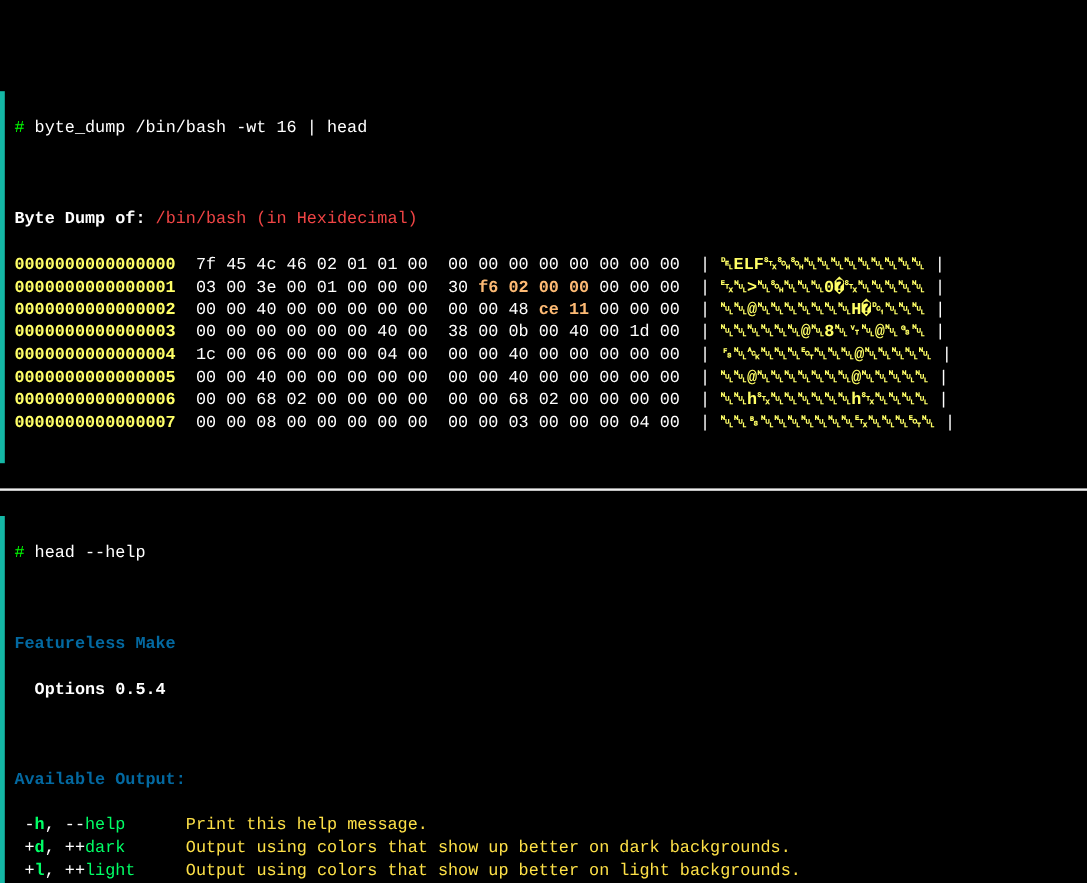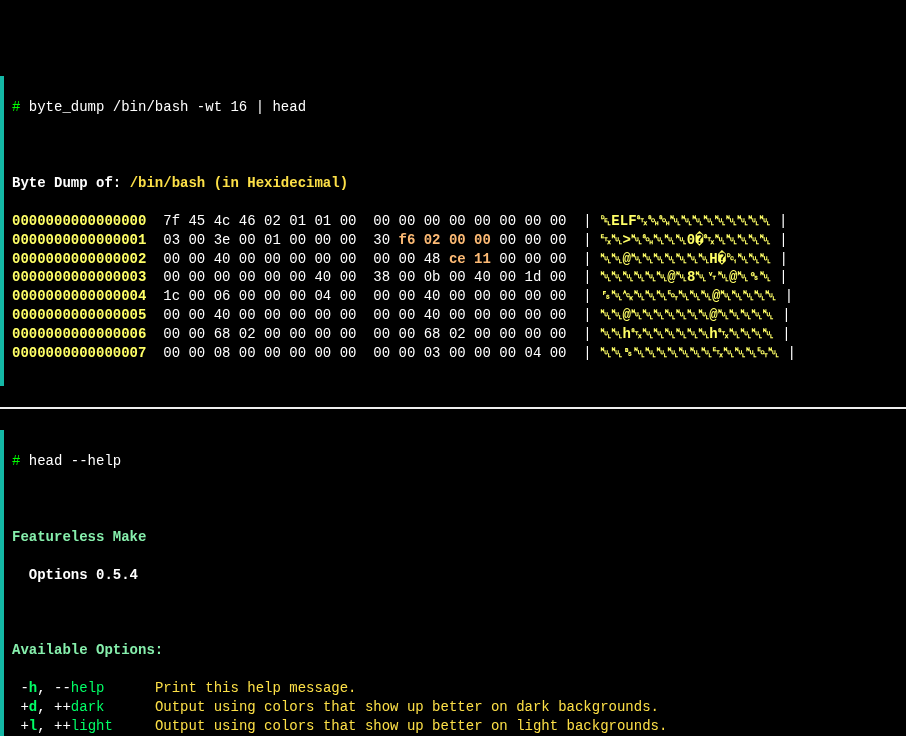--- a/index.html
+++ b/index.html
@@ -24,7 +24,7 @@
   .prompt { color: #00ff00; }
   .cmd { color: #fff; }
   .title-white { color: #fff; font-weight: bold; }
-  .title-yellow { color: #fde047; font-weight: bold; }
+  .title-yellow { color: #ef4444; font-weight: normal; }
   .addr { color: #ffff66; font-weight: bold; }
   .hex { color: #fff; }
   .hexhl { color: #fdba74; font-weight: bold; }

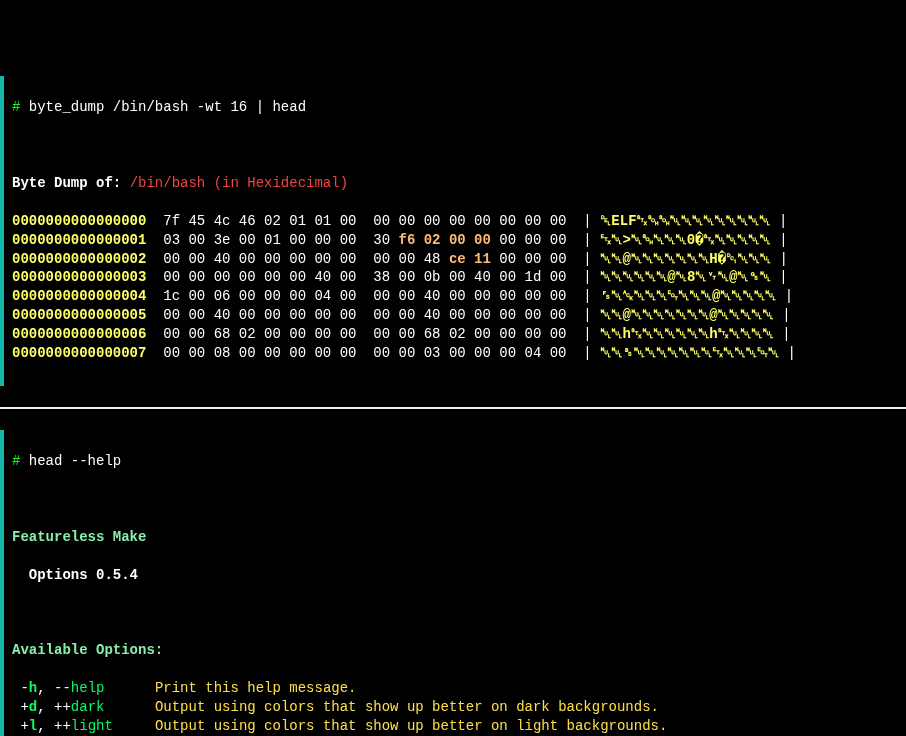--- a/index.html
+++ b/index.html
@@ -30,7 +30,7 @@
   .hexhl { color: #fdba74; font-weight: bold; }
   .ascii { color: #ffff66; font-weight: bold; margin-top: 40px; }
   .pipe { color: #fff; }
-  .heading { color: #86efac; font-weight: bold; }
+  .heading { color: #0369a1; font-weight: bold; }
   .ver { color: #fff; font-weight: bold; }
   .dash { color: #fff; }
   .short { color: #00ff66; font-weight: bold; }

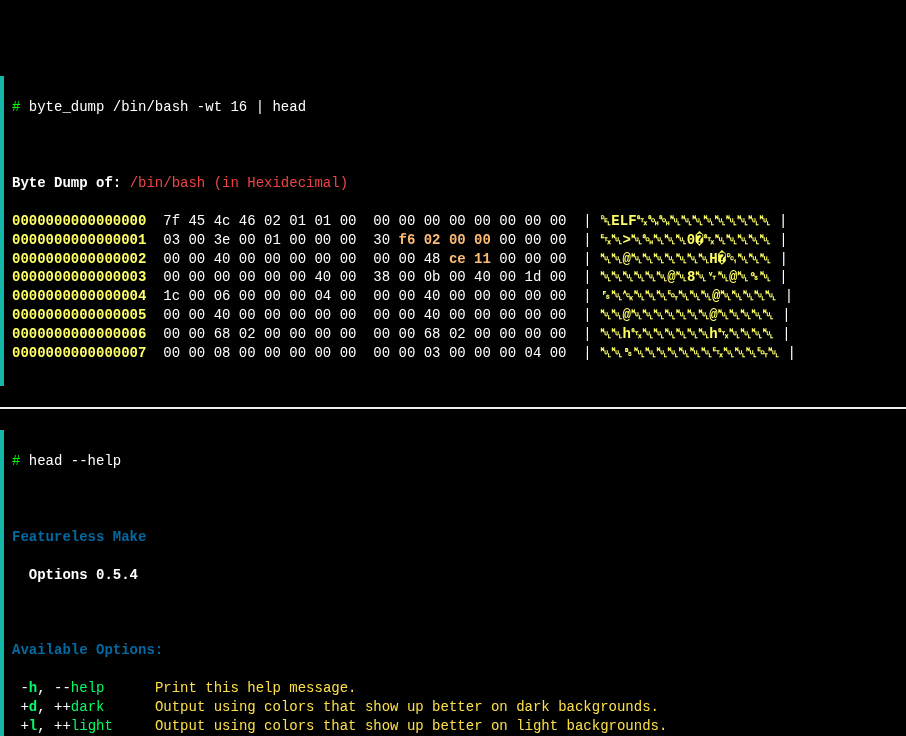--- a/index.html
+++ b/index.html
@@ -56,7 +56,7 @@
 <div class="heading">Featureless Make</div>
 <div class="ver">  Options 0.5.4</div>
 <div> </div>
-<div class="heading">Available Options:</div>
+<div class="heading">Available Output:</div>
 <div id="help-groups"><div> <span class="dash">-</span><span class="short">h</span><span class="comma">, </span><span class="dash">--</span><span class="long">help    </span>  <span class="desc">Print this help message.</span></div><div> <span class="dash">+</span><span class="short">d</span><span class="comma">, </span><span class="dash">++</span><span class="long">dark    </span>  <span class="desc">Output using colors that show up better on dark backgrounds.</span></div><div> <span class="dash">+</span><span class="short">l</span><span class="comma">, </span><span class="dash">++</span><span class="long">light   </span>  <span class="desc">Output using colors that show up better on light backgrounds.</span></div><div>   </div></div>
 </div>
 

